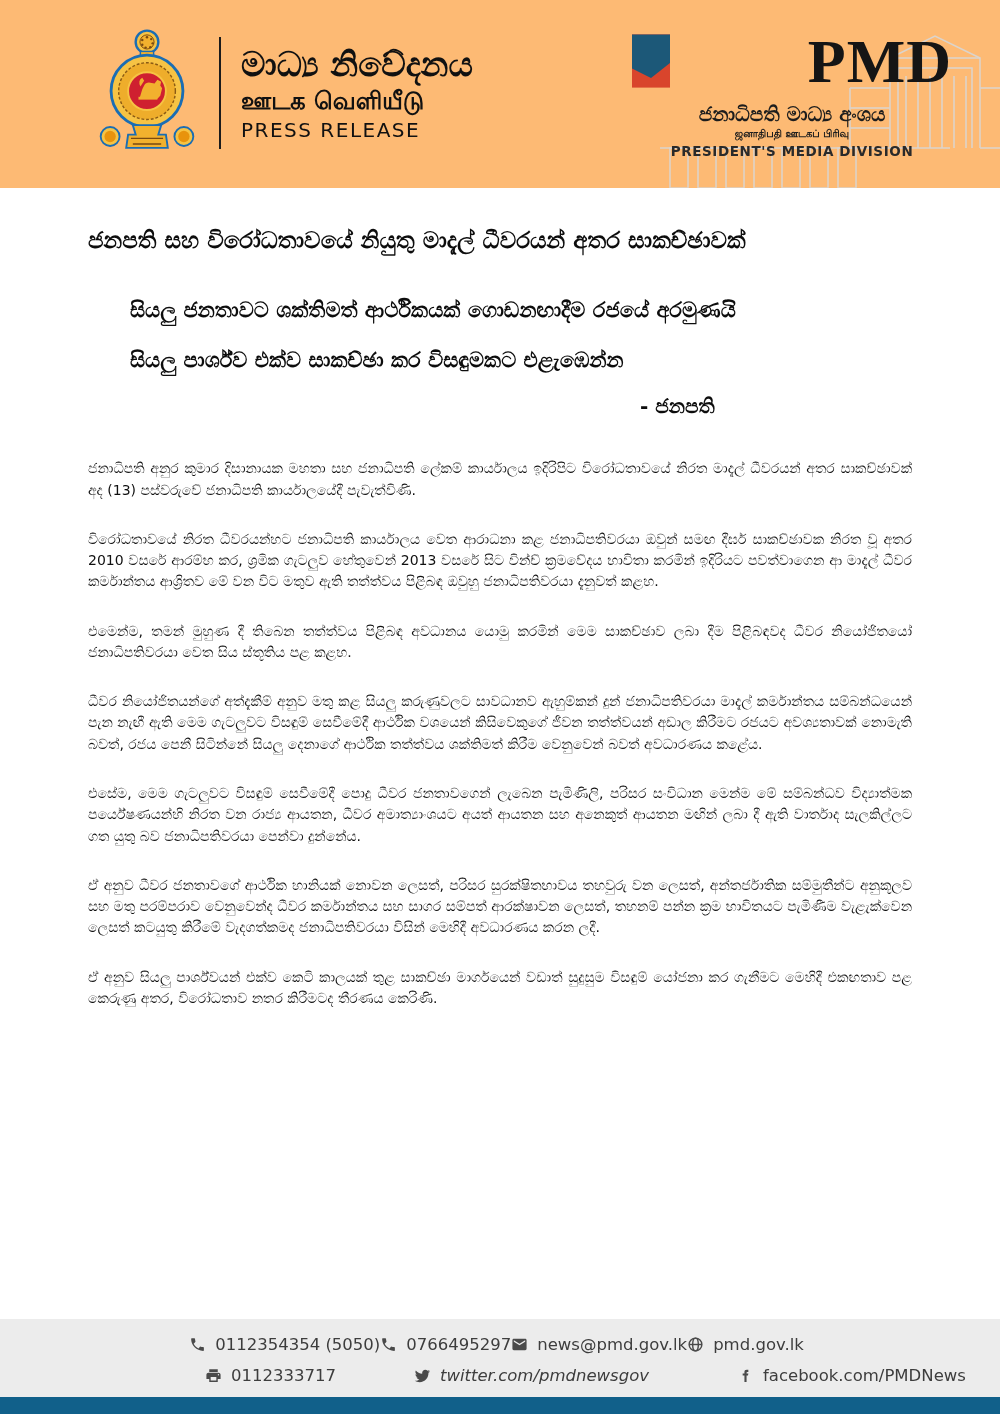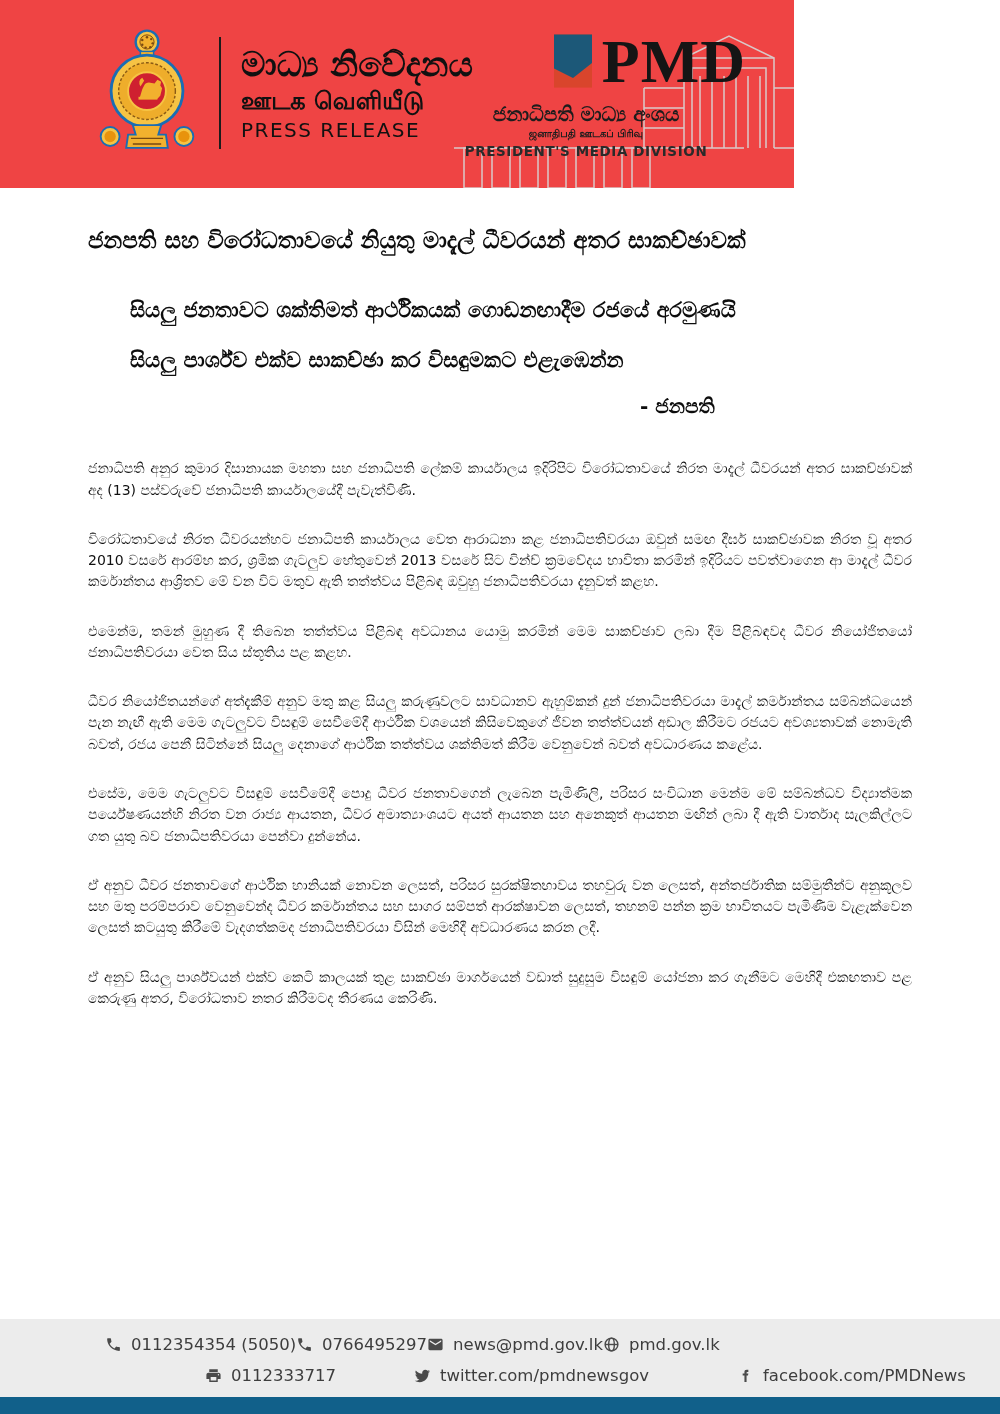--- a/index.html
+++ b/index.html
@@ -16,8 +16,8 @@
   
   .header {
     position: absolute; top:0; left:0;
-    width: 794px; height: 188px;
-    background: #ef4444;
+    width: 1000px; height: 188px;
+    background: #fdba74;
     overflow: hidden;
   }
   .watermark { position:absolute; right:-10px; top:28px; opacity:.9; }

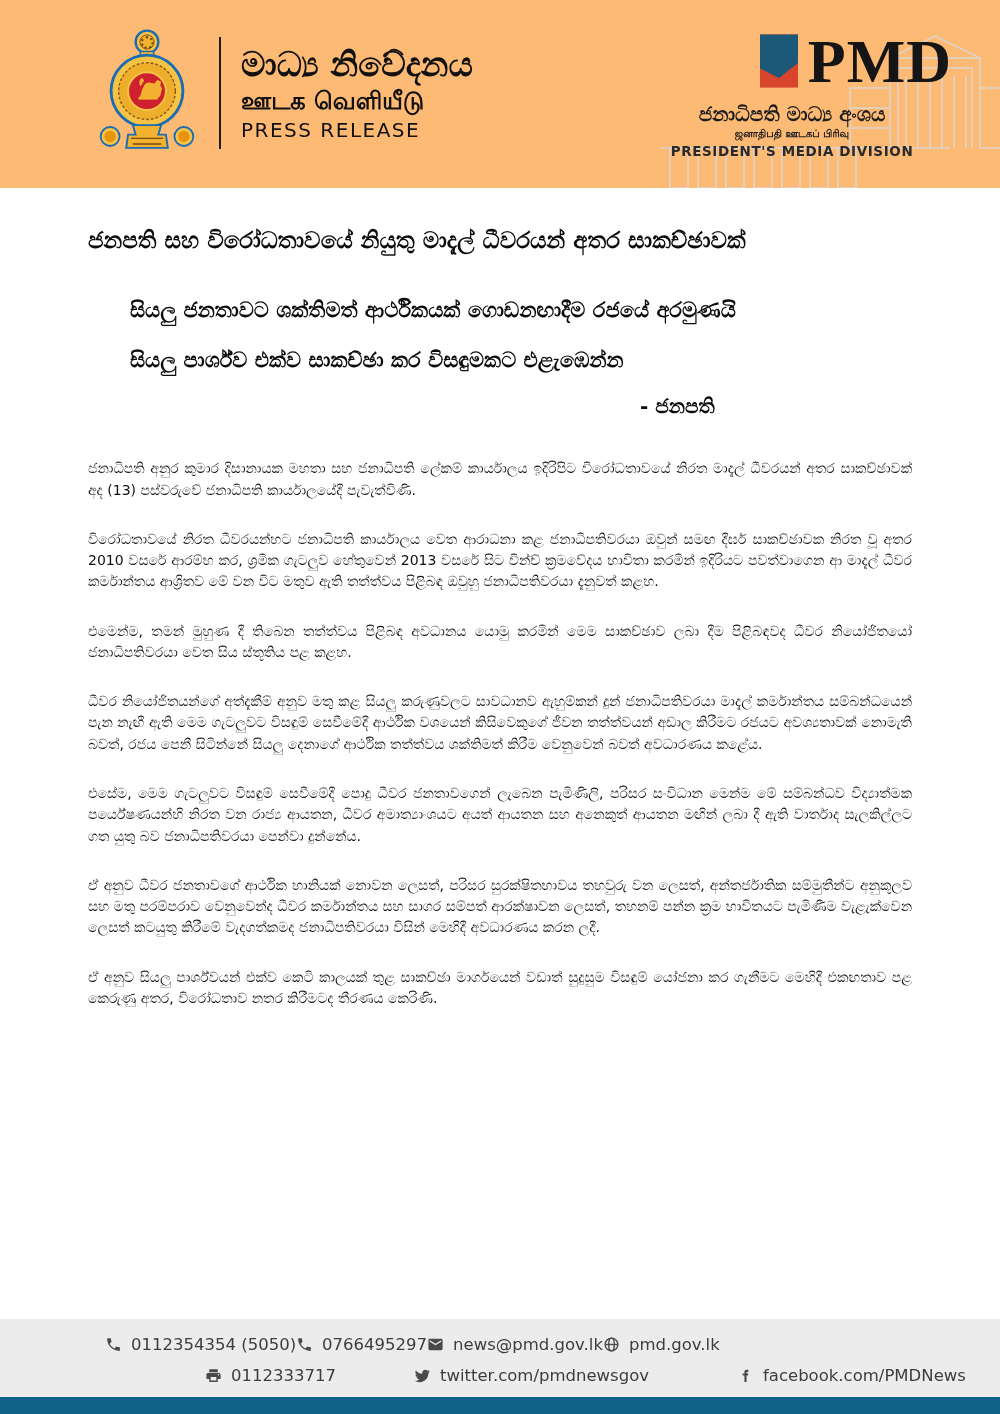--- a/index.html
+++ b/index.html
@@ -35,7 +35,7 @@
     position:absolute; right:48px; top:30px; width:320px;
     text-align:center; z-index:2;
   }
-  .pmd-row { display:flex; align-items:center; justify-content:flex-end; gap:10px; }
+  .pmd-row { display:flex; align-items:center; justify-content:space-between; gap:10px; }
   .pmd-word {
     font-family:"Liberation Serif","DejaVu Serif",serif;
     font-weight:700; font-size:62px; color:#151515; line-height:1;

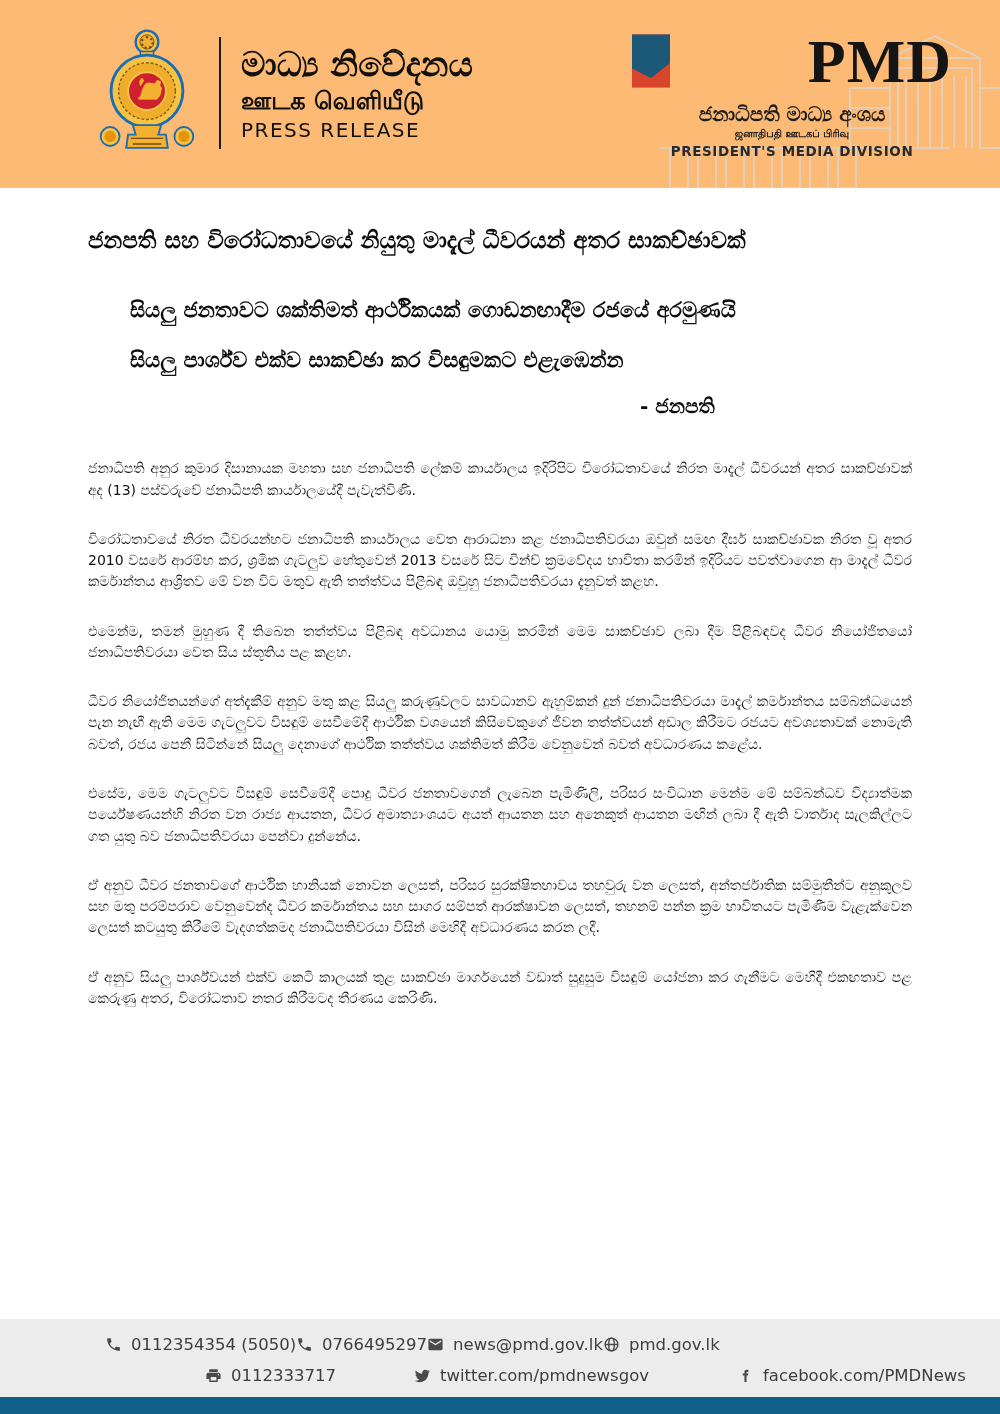--- a/index.html
+++ b/index.html
@@ -73,7 +73,7 @@
     background:#ececec; padding:16px 0 12px 0;
   }
   .f-row { display:flex; align-items:center; }
-  .f-row1 { padding:0 112px 0 105px; justify-content:flex-start; }
+  .f-row1 { padding:0 112px 0 105px; justify-content:center; }
   .f-row2 { margin-top:12px; }
   .f-item { display:flex; align-items:center; gap:9px; font-size:16.5px; color:#3d3d3d; }
   .f-item svg { width:17px; height:17px; fill:#4a4a4a; flex:0 0 auto; }

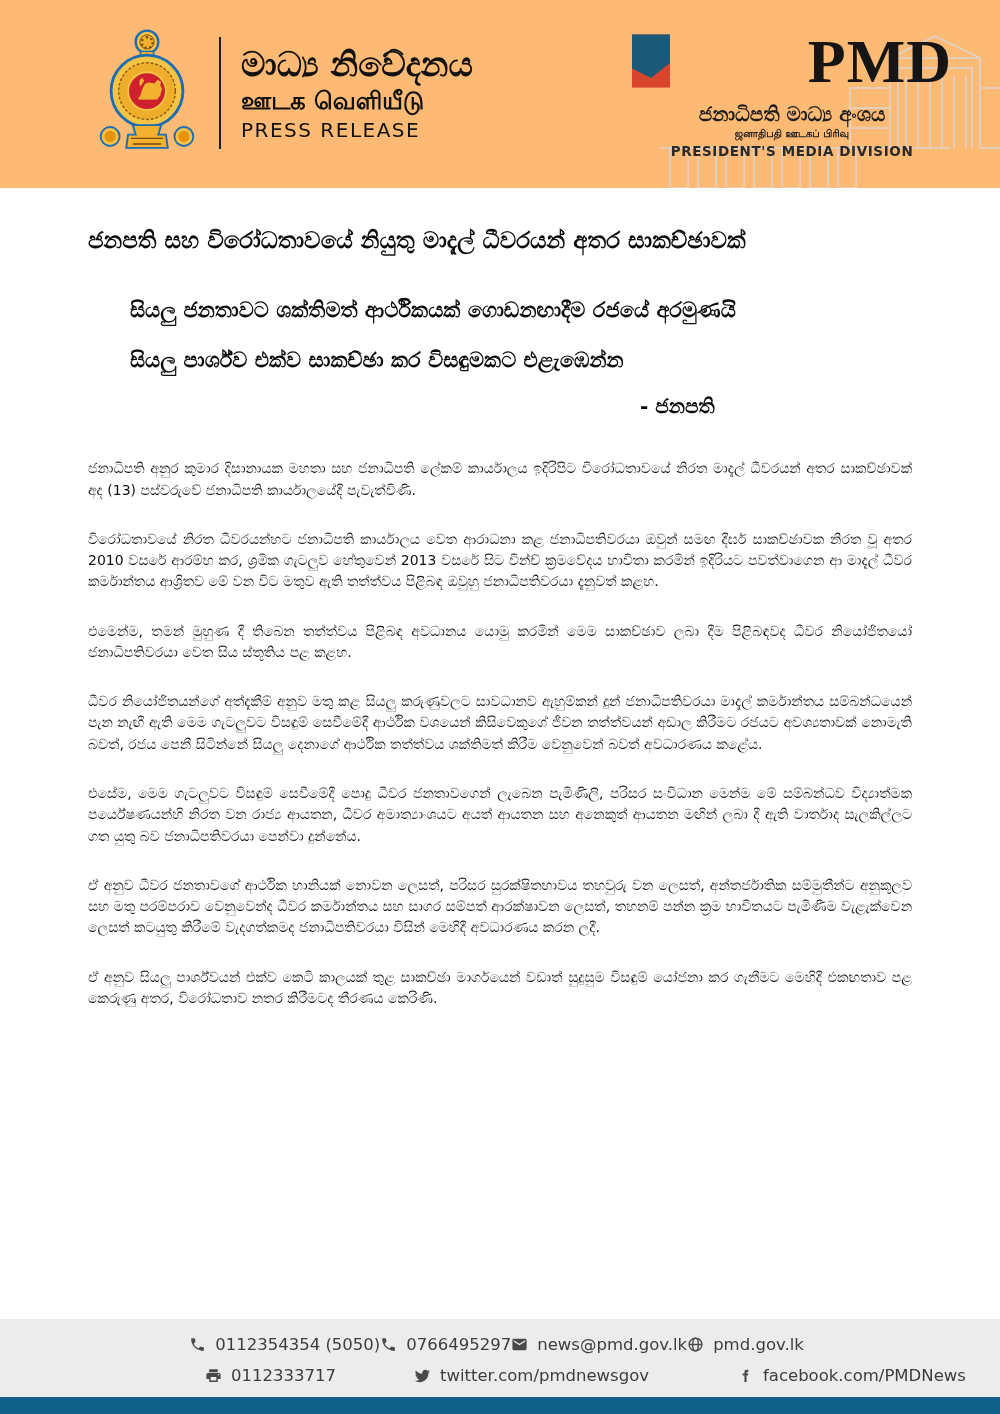--- a/index.html
+++ b/index.html
@@ -78,7 +78,7 @@
   .f-item { display:flex; align-items:center; gap:9px; font-size:16.5px; color:#3d3d3d; }
   .f-item svg { width:17px; height:17px; fill:#4a4a4a; flex:0 0 auto; }
   .f2-1 { margin-left:205px; }
-  .f2-2 { margin-left:78px; }
+  .f2-2 { margin-left:78px;font-style:italic; }
   .f2-3 { margin-left:88px; }
   .footer-bar { height:17px; background:#11608a; }
 </style>

